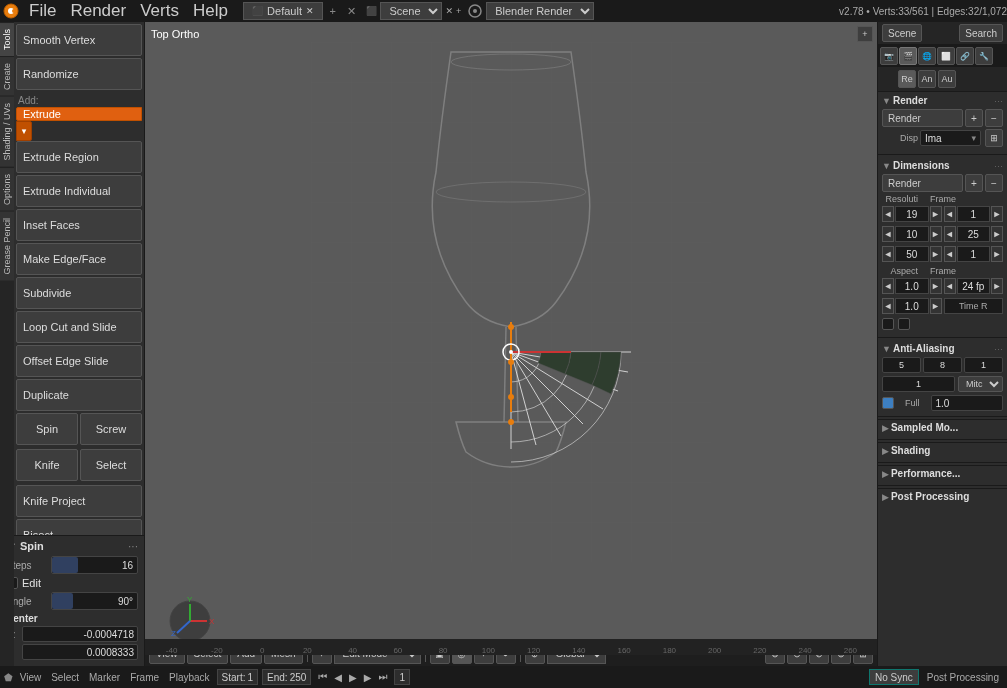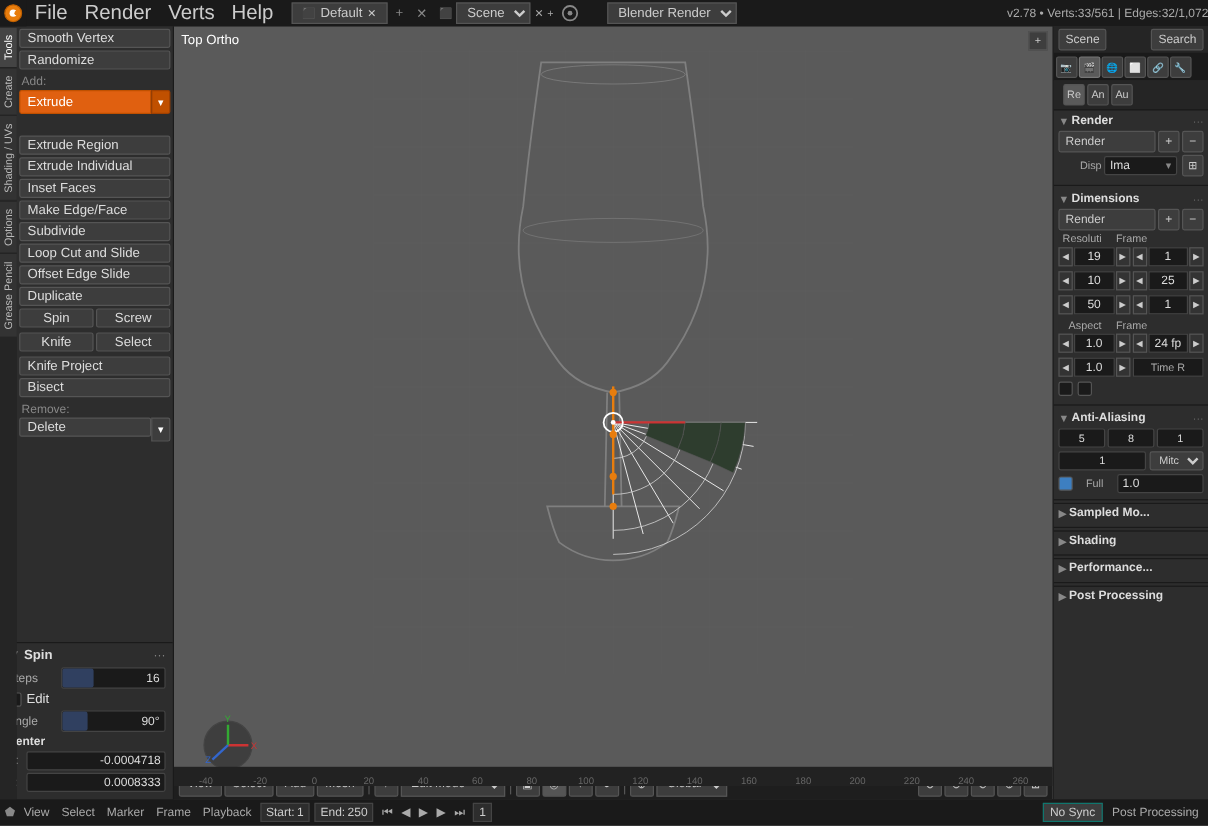--- a/index.html
+++ b/index.html
@@ -53,7 +53,6 @@
       padding: 0 4px;
       font-size: 11px;
       margin-right: 4px;
-      margin-left: 20px;
     }
     .workspace-tab {
       background: #3d3d3d;

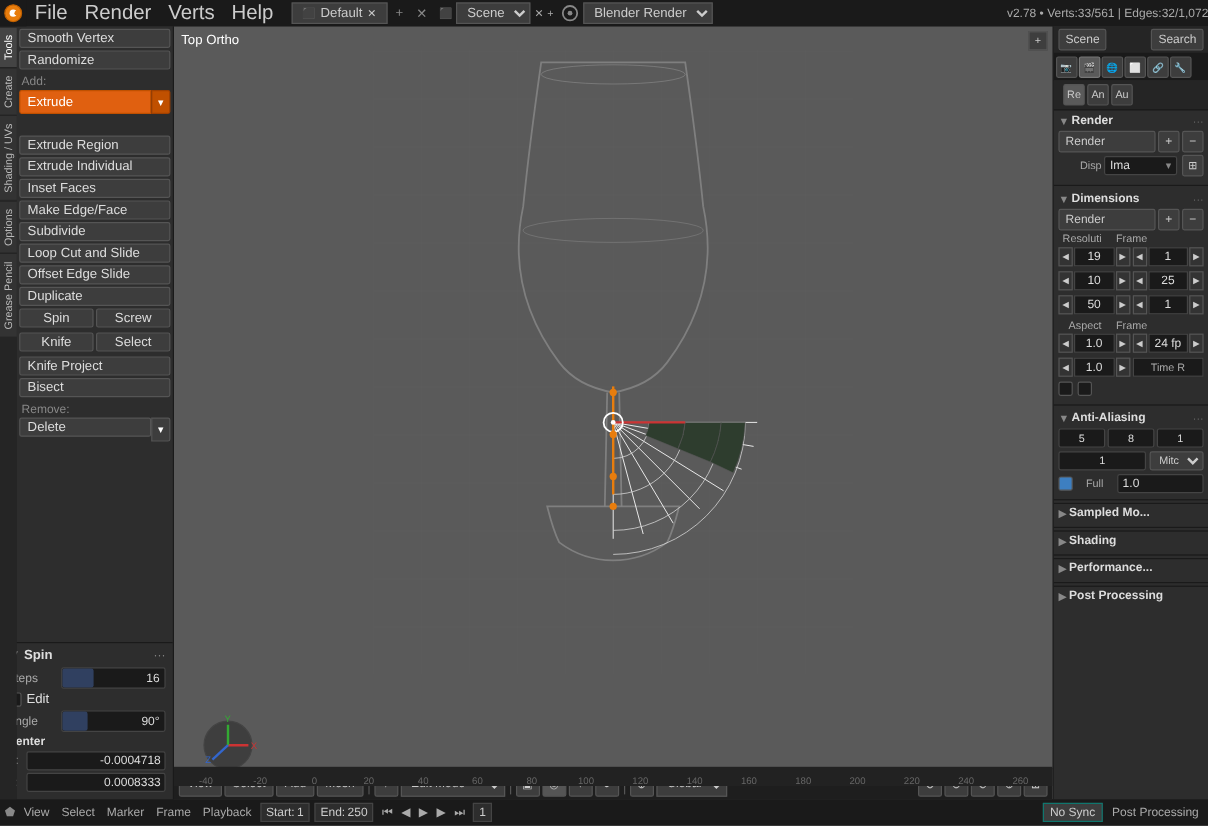--- a/index.html
+++ b/index.html
@@ -144,7 +144,7 @@
       background: #3d3d3d;
       border: 1px solid #555;
       color: #ddd;
-      height: 16px;
+      height: 32px;
       margin-bottom: 2px;
       padding: 0 6px;
       text-align: left;

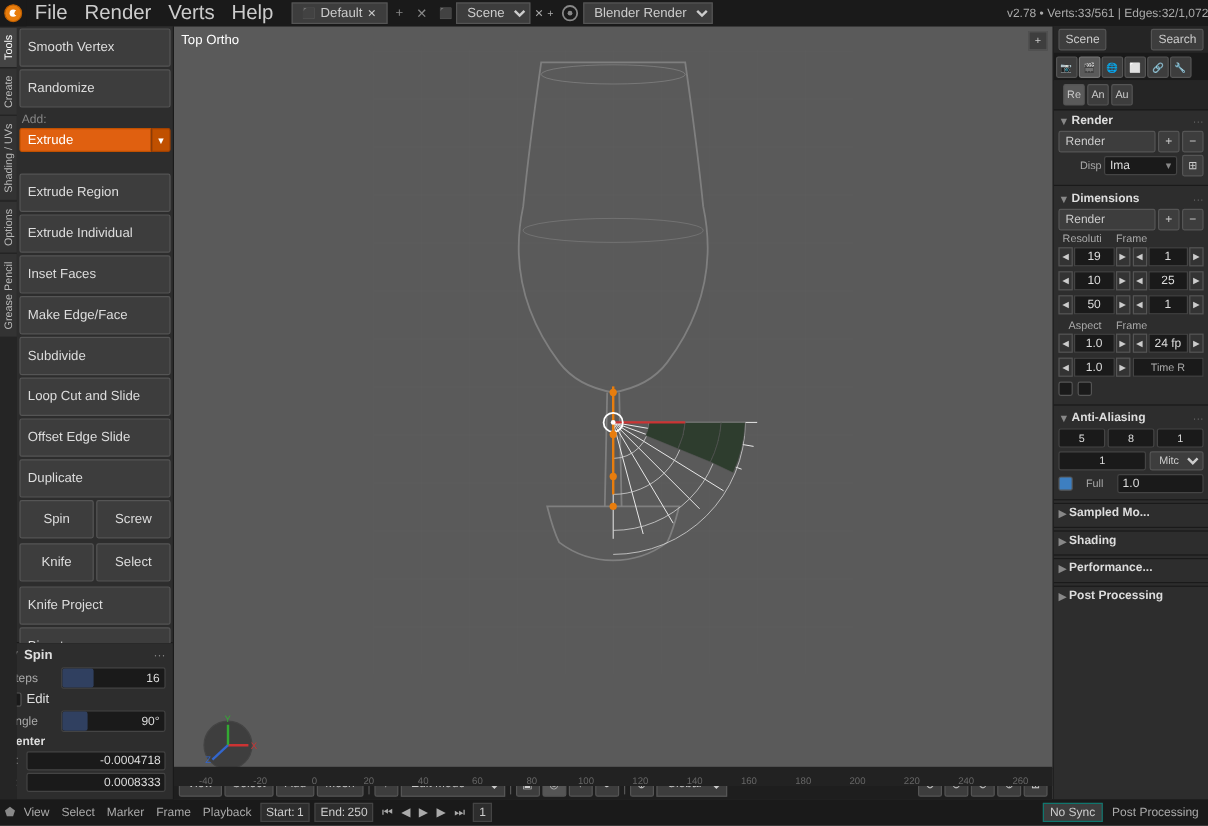--- a/index.html
+++ b/index.html
@@ -361,7 +361,7 @@
       display: flex;
       align-items: center;
       gap: 2px;
-      padding: 3px 8px;
+      padding: 3px 20px;
       background: #252525;
       border-bottom: 1px solid #1a1a1a;
     }

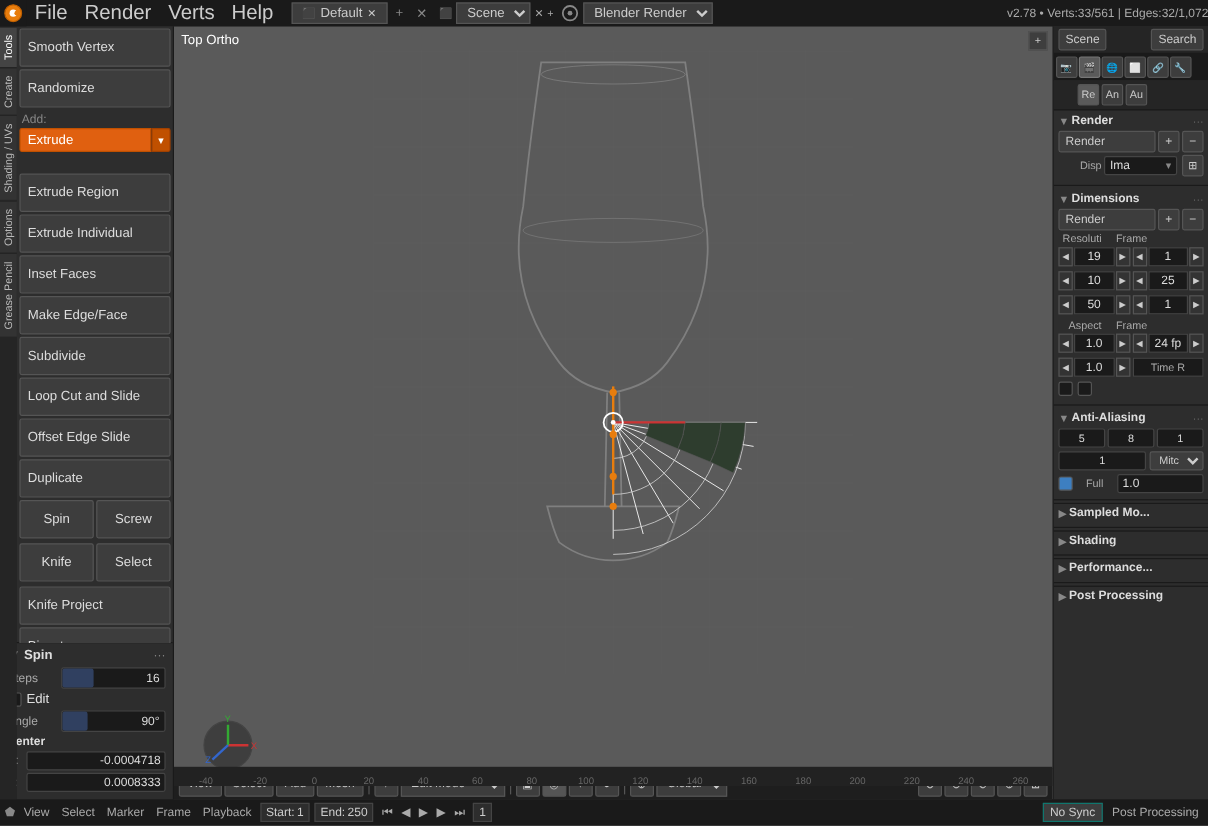--- a/index.html
+++ b/index.html
@@ -170,7 +170,8 @@
     .extrude-row {
       display: flex;
       gap: 0;
-      margin-bottom: 18px;
+      margin-bottom: 0;
+      flex-direction: column;
     }
     .extrude-main {
       flex: 1;

